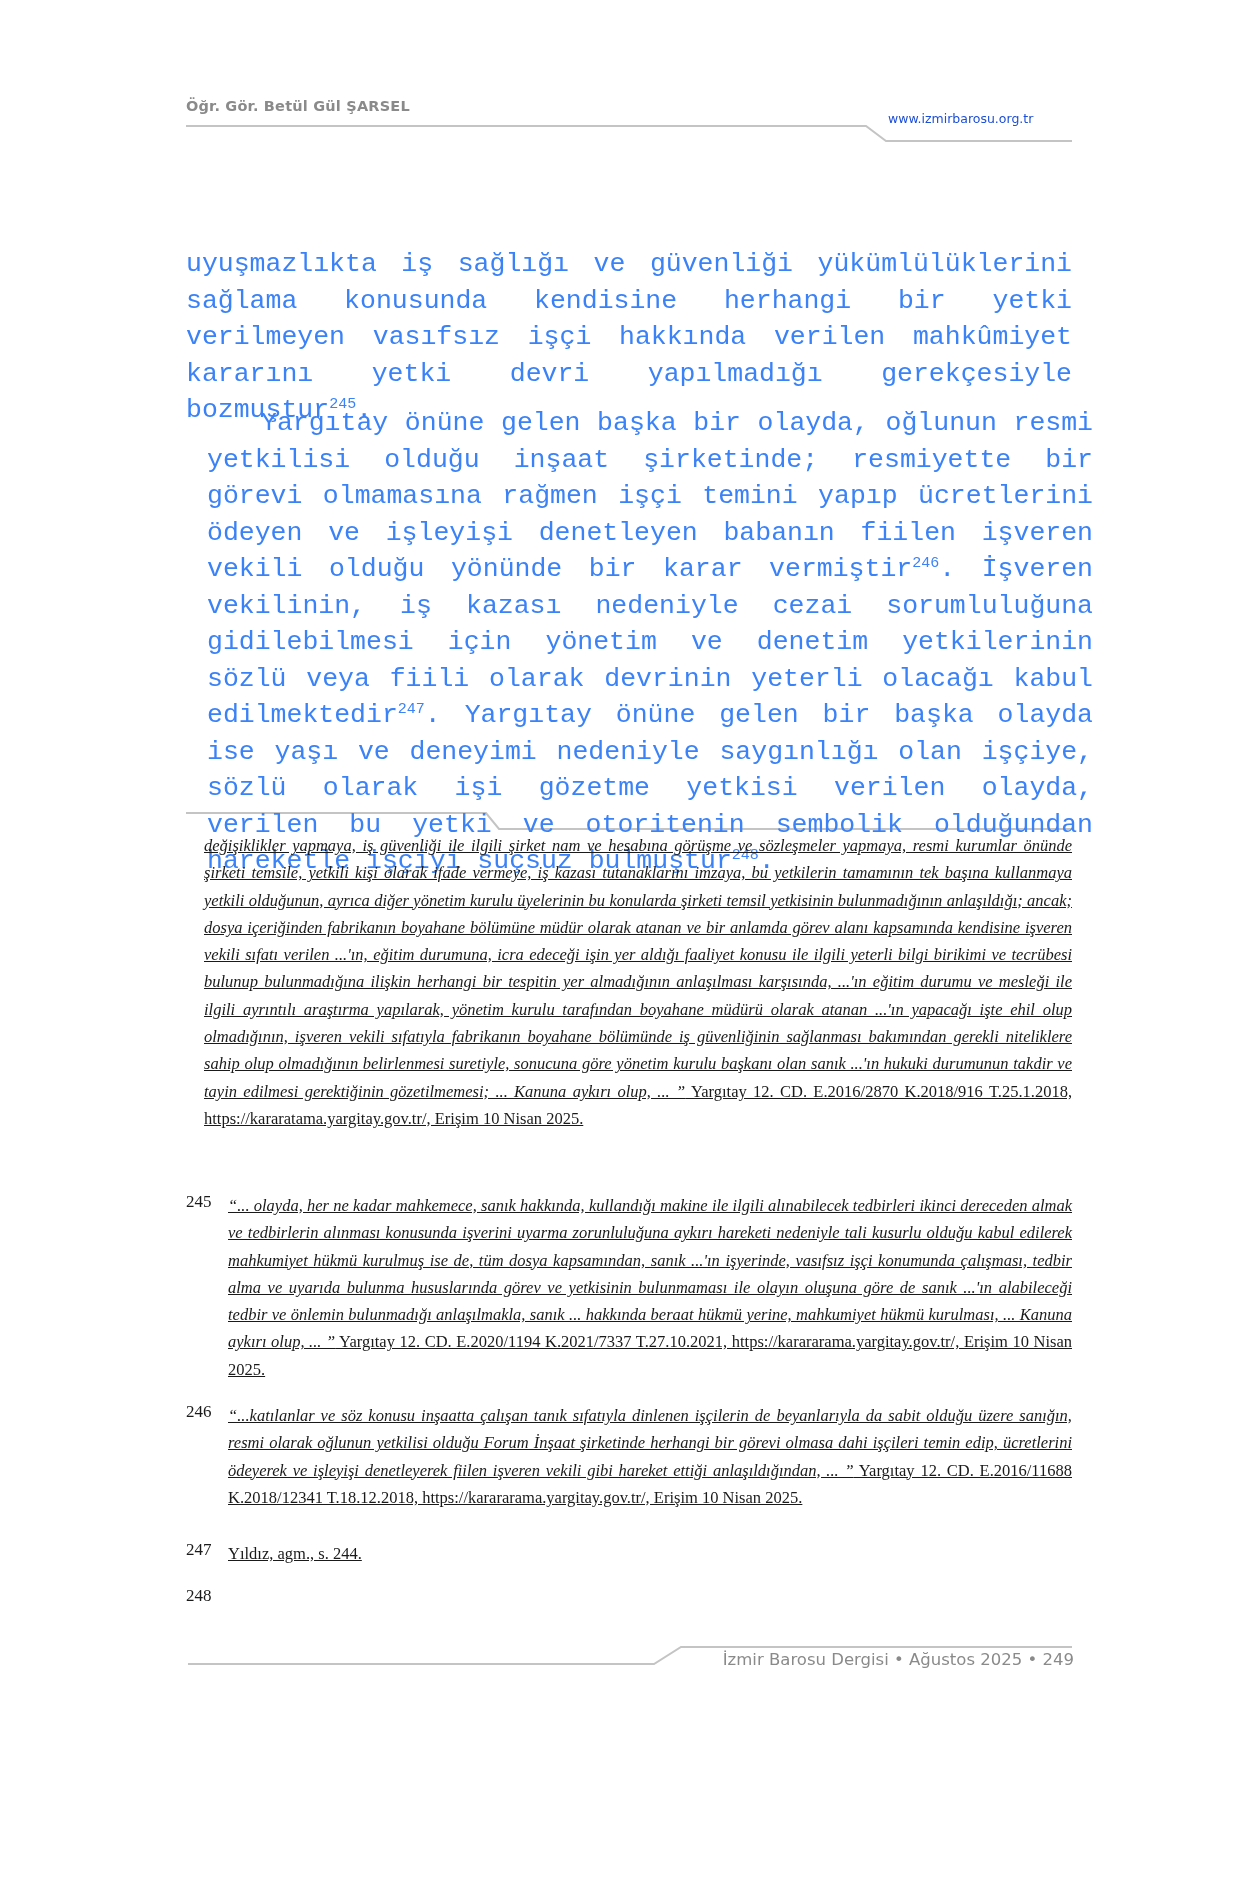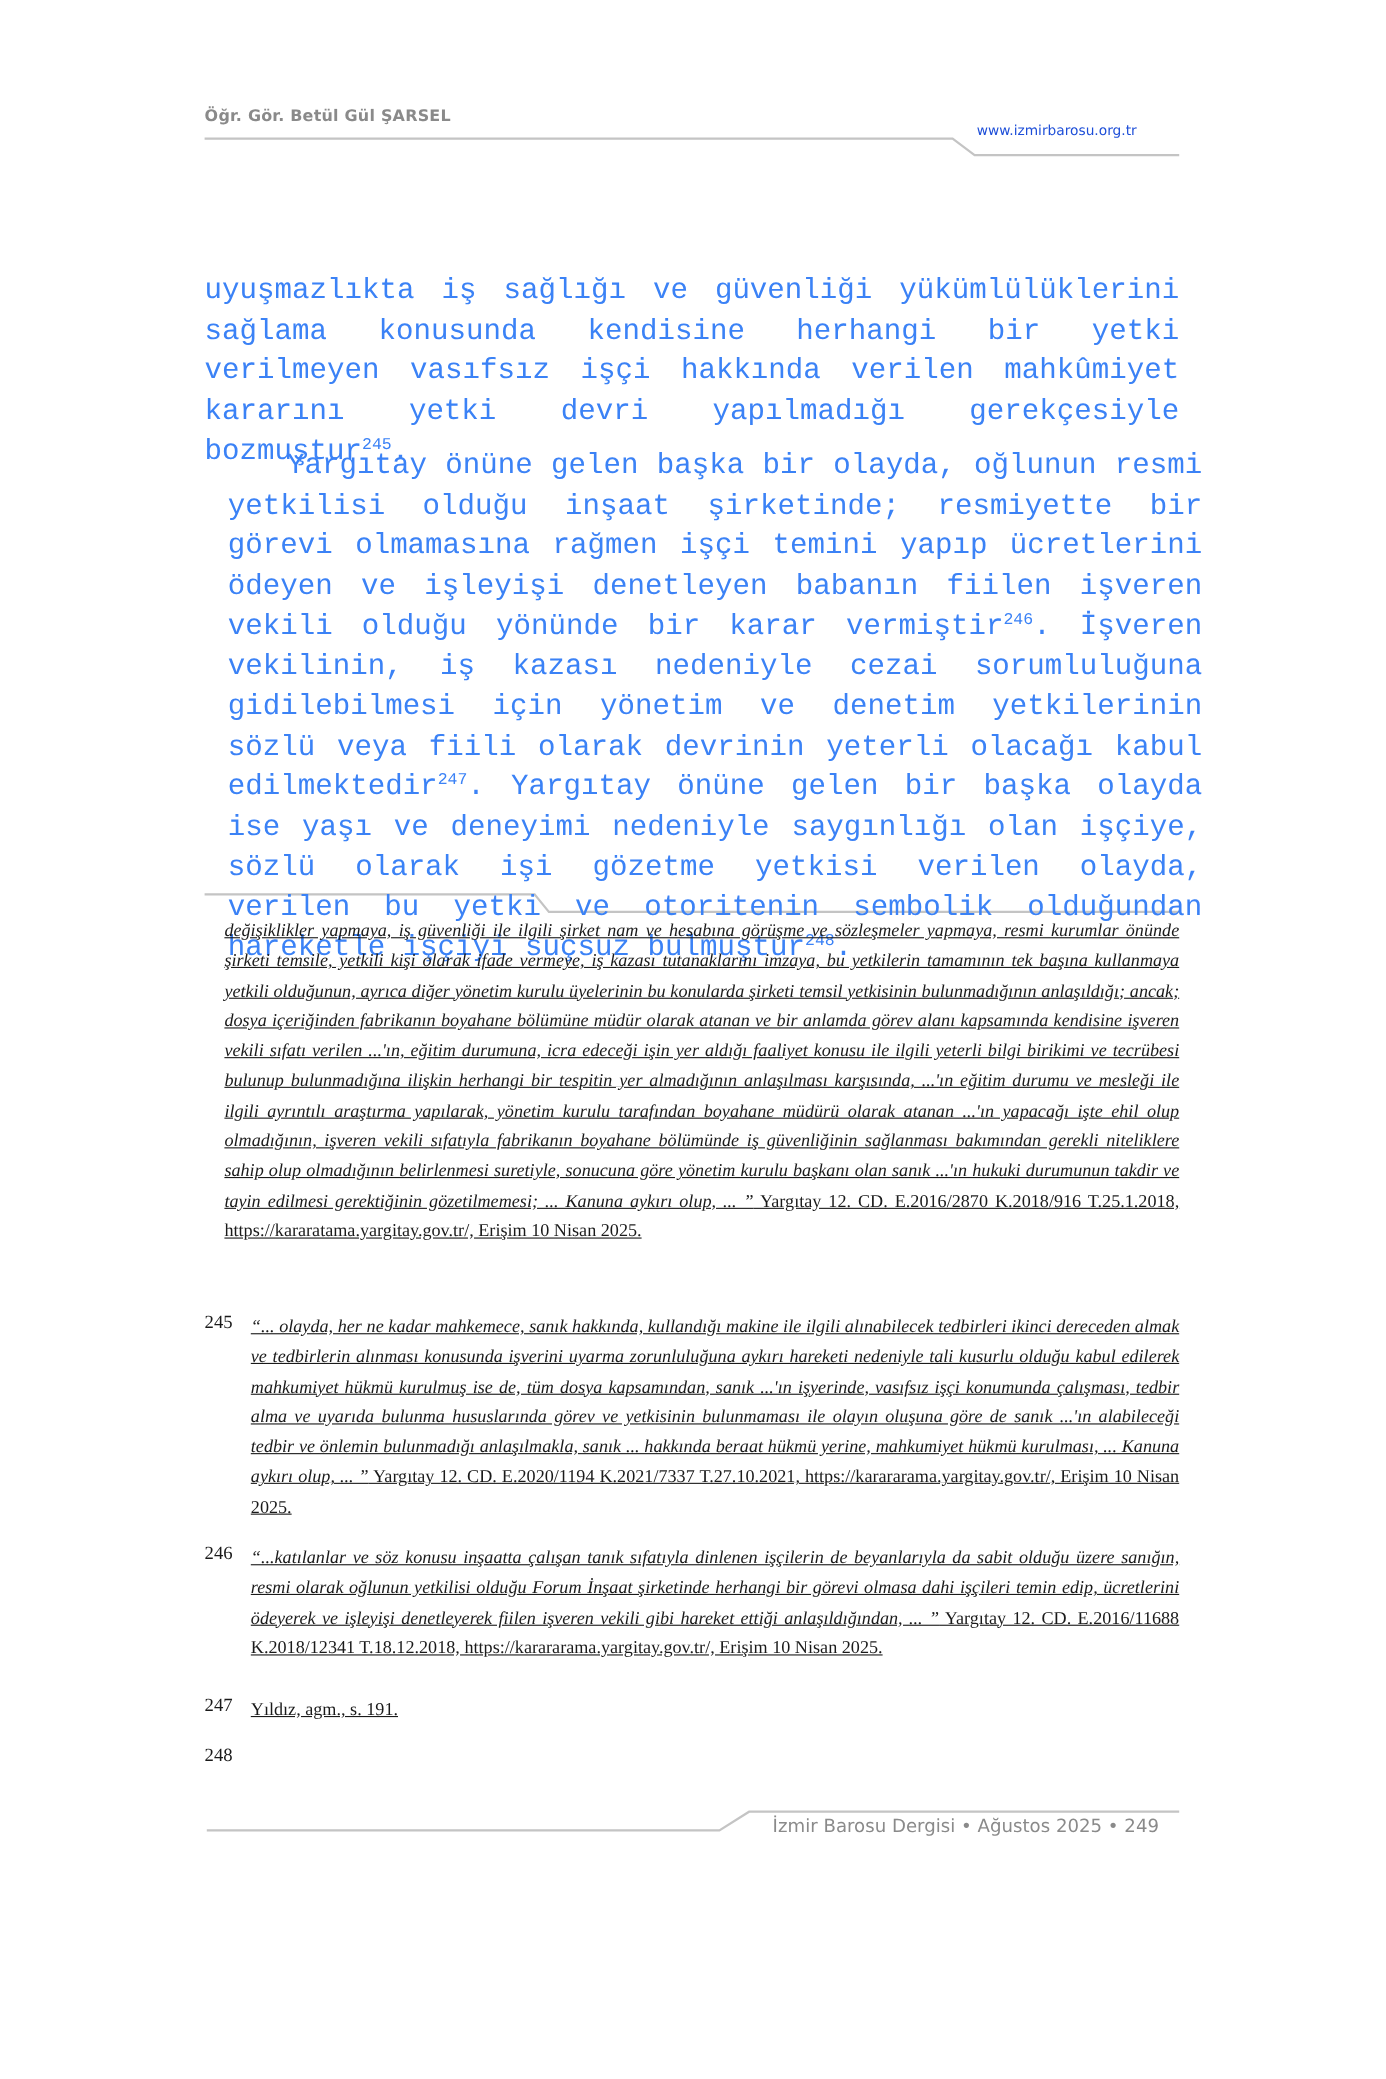--- a/index.html
+++ b/index.html
@@ -76,7 +76,7 @@
   <div class="fns fn247">
     <div class="fn-block">
       <span class="fn-num">247</span>
-      <span>Yıldız, agm., s. 191.</span>
+      <span>Yıldız, agm., s. 244.</span>
     </div>
   </div>
 

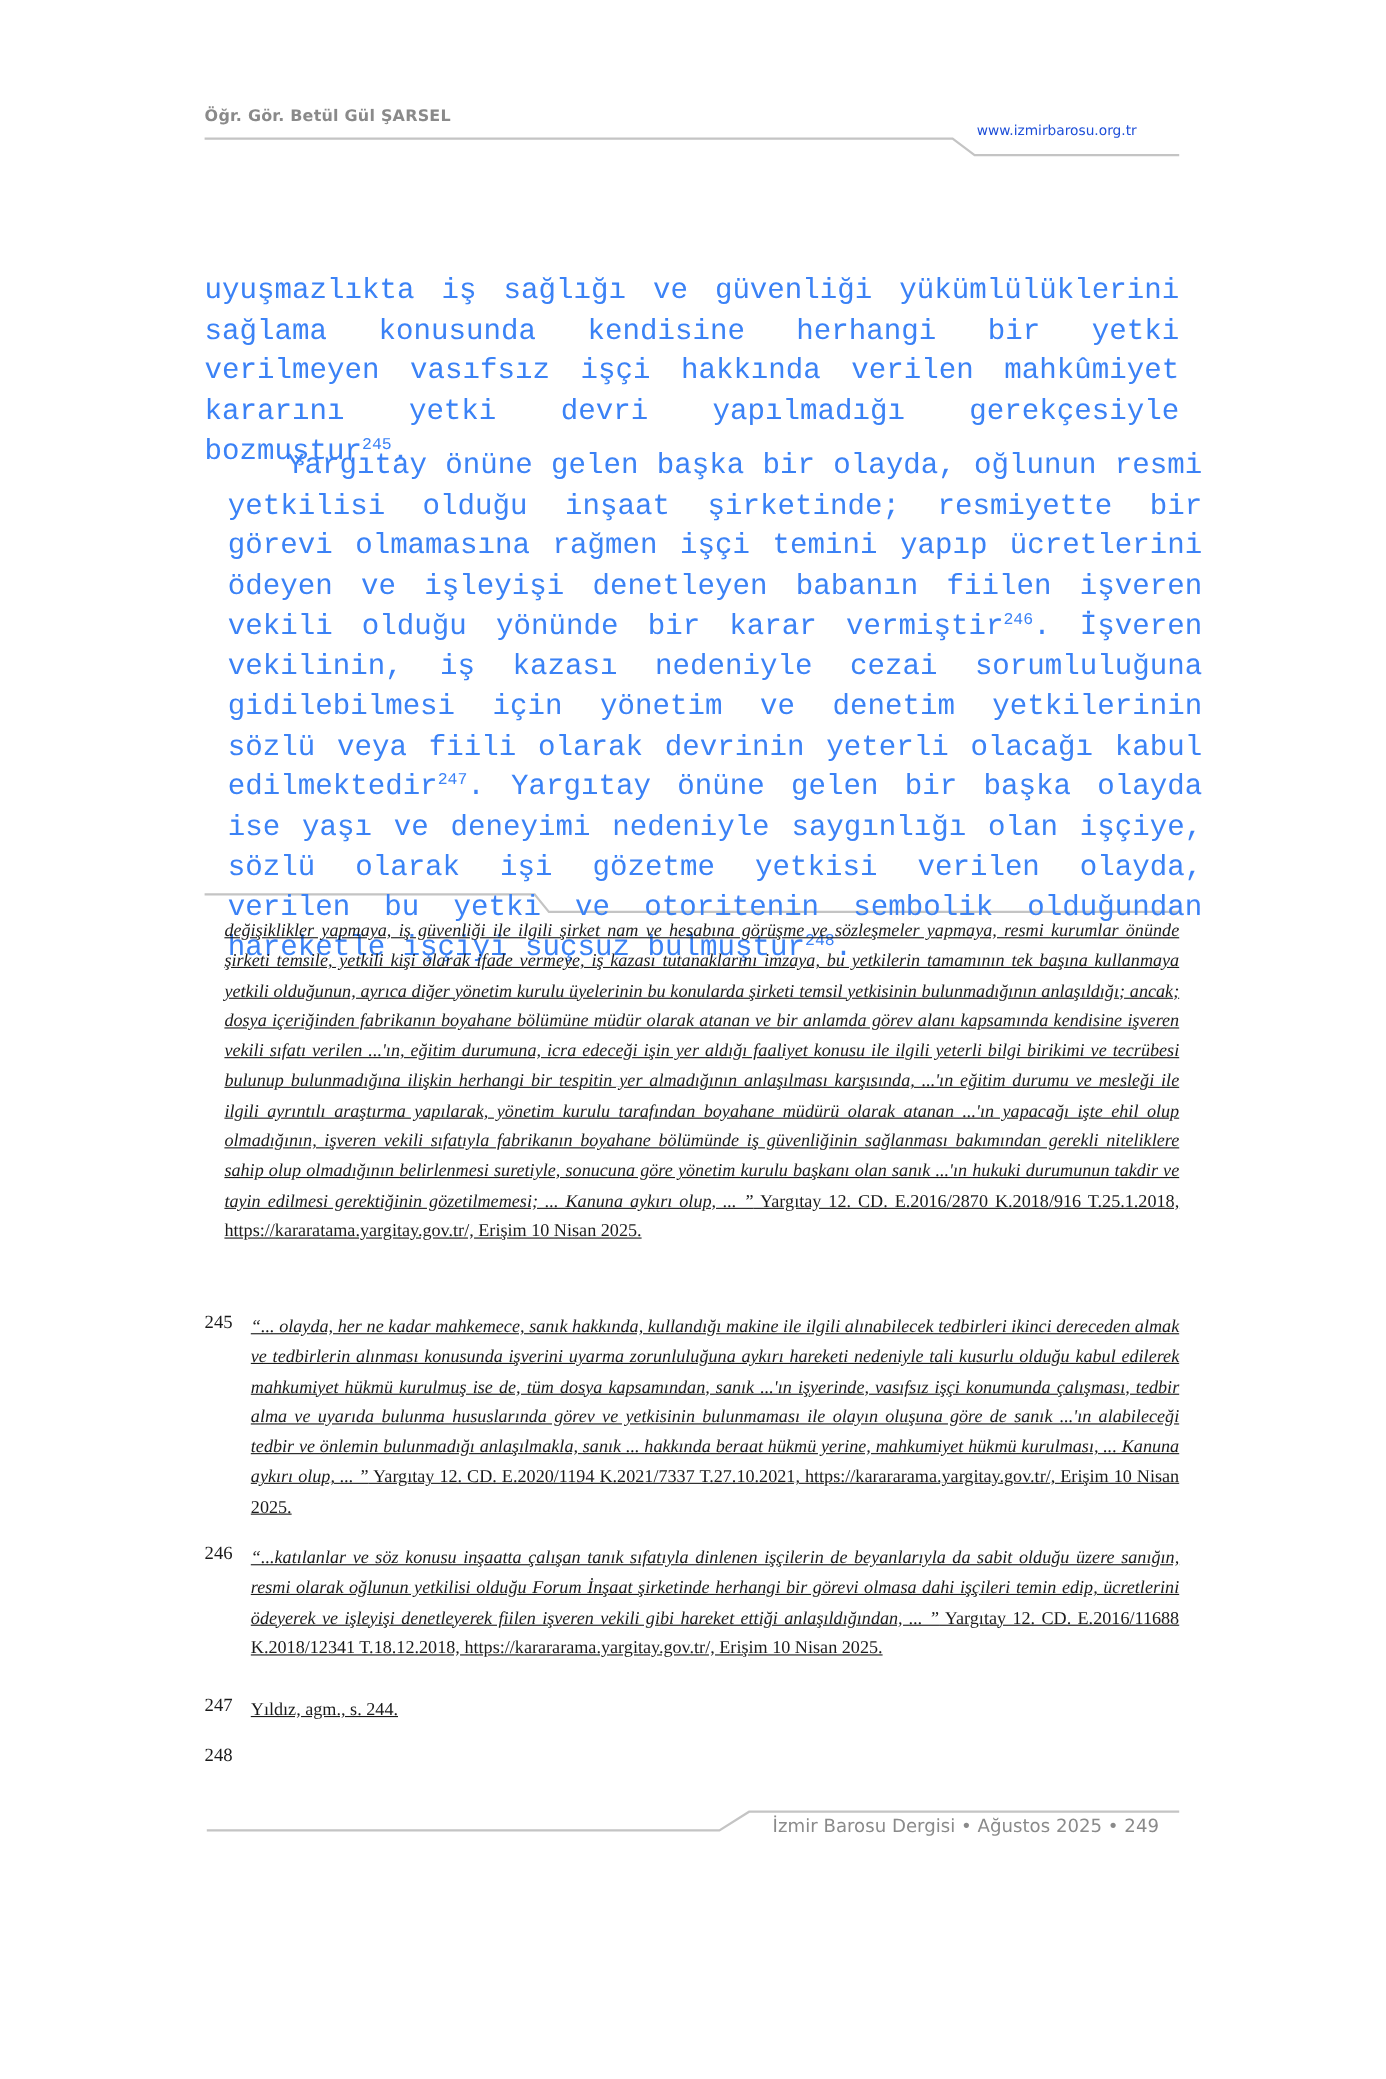--- a/index.html
+++ b/index.html
@@ -29,7 +29,7 @@
   .fn248 { top: 1586px; }
 
   
-  .ftr { position: absolute; left: 682px; top: 1650px; width: 392px; text-align: center; font-family: "DejaVu Sans", sans-serif; font-size: 16.5px; color: #8a8a8a; }
+  .ftr { position: absolute; left: 682px; top: 1650px; width: 392px; text-align: right; font-family: "DejaVu Sans", sans-serif; font-size: 16.5px; color: #8a8a8a; }
 </style>
 </head>
 <body>

